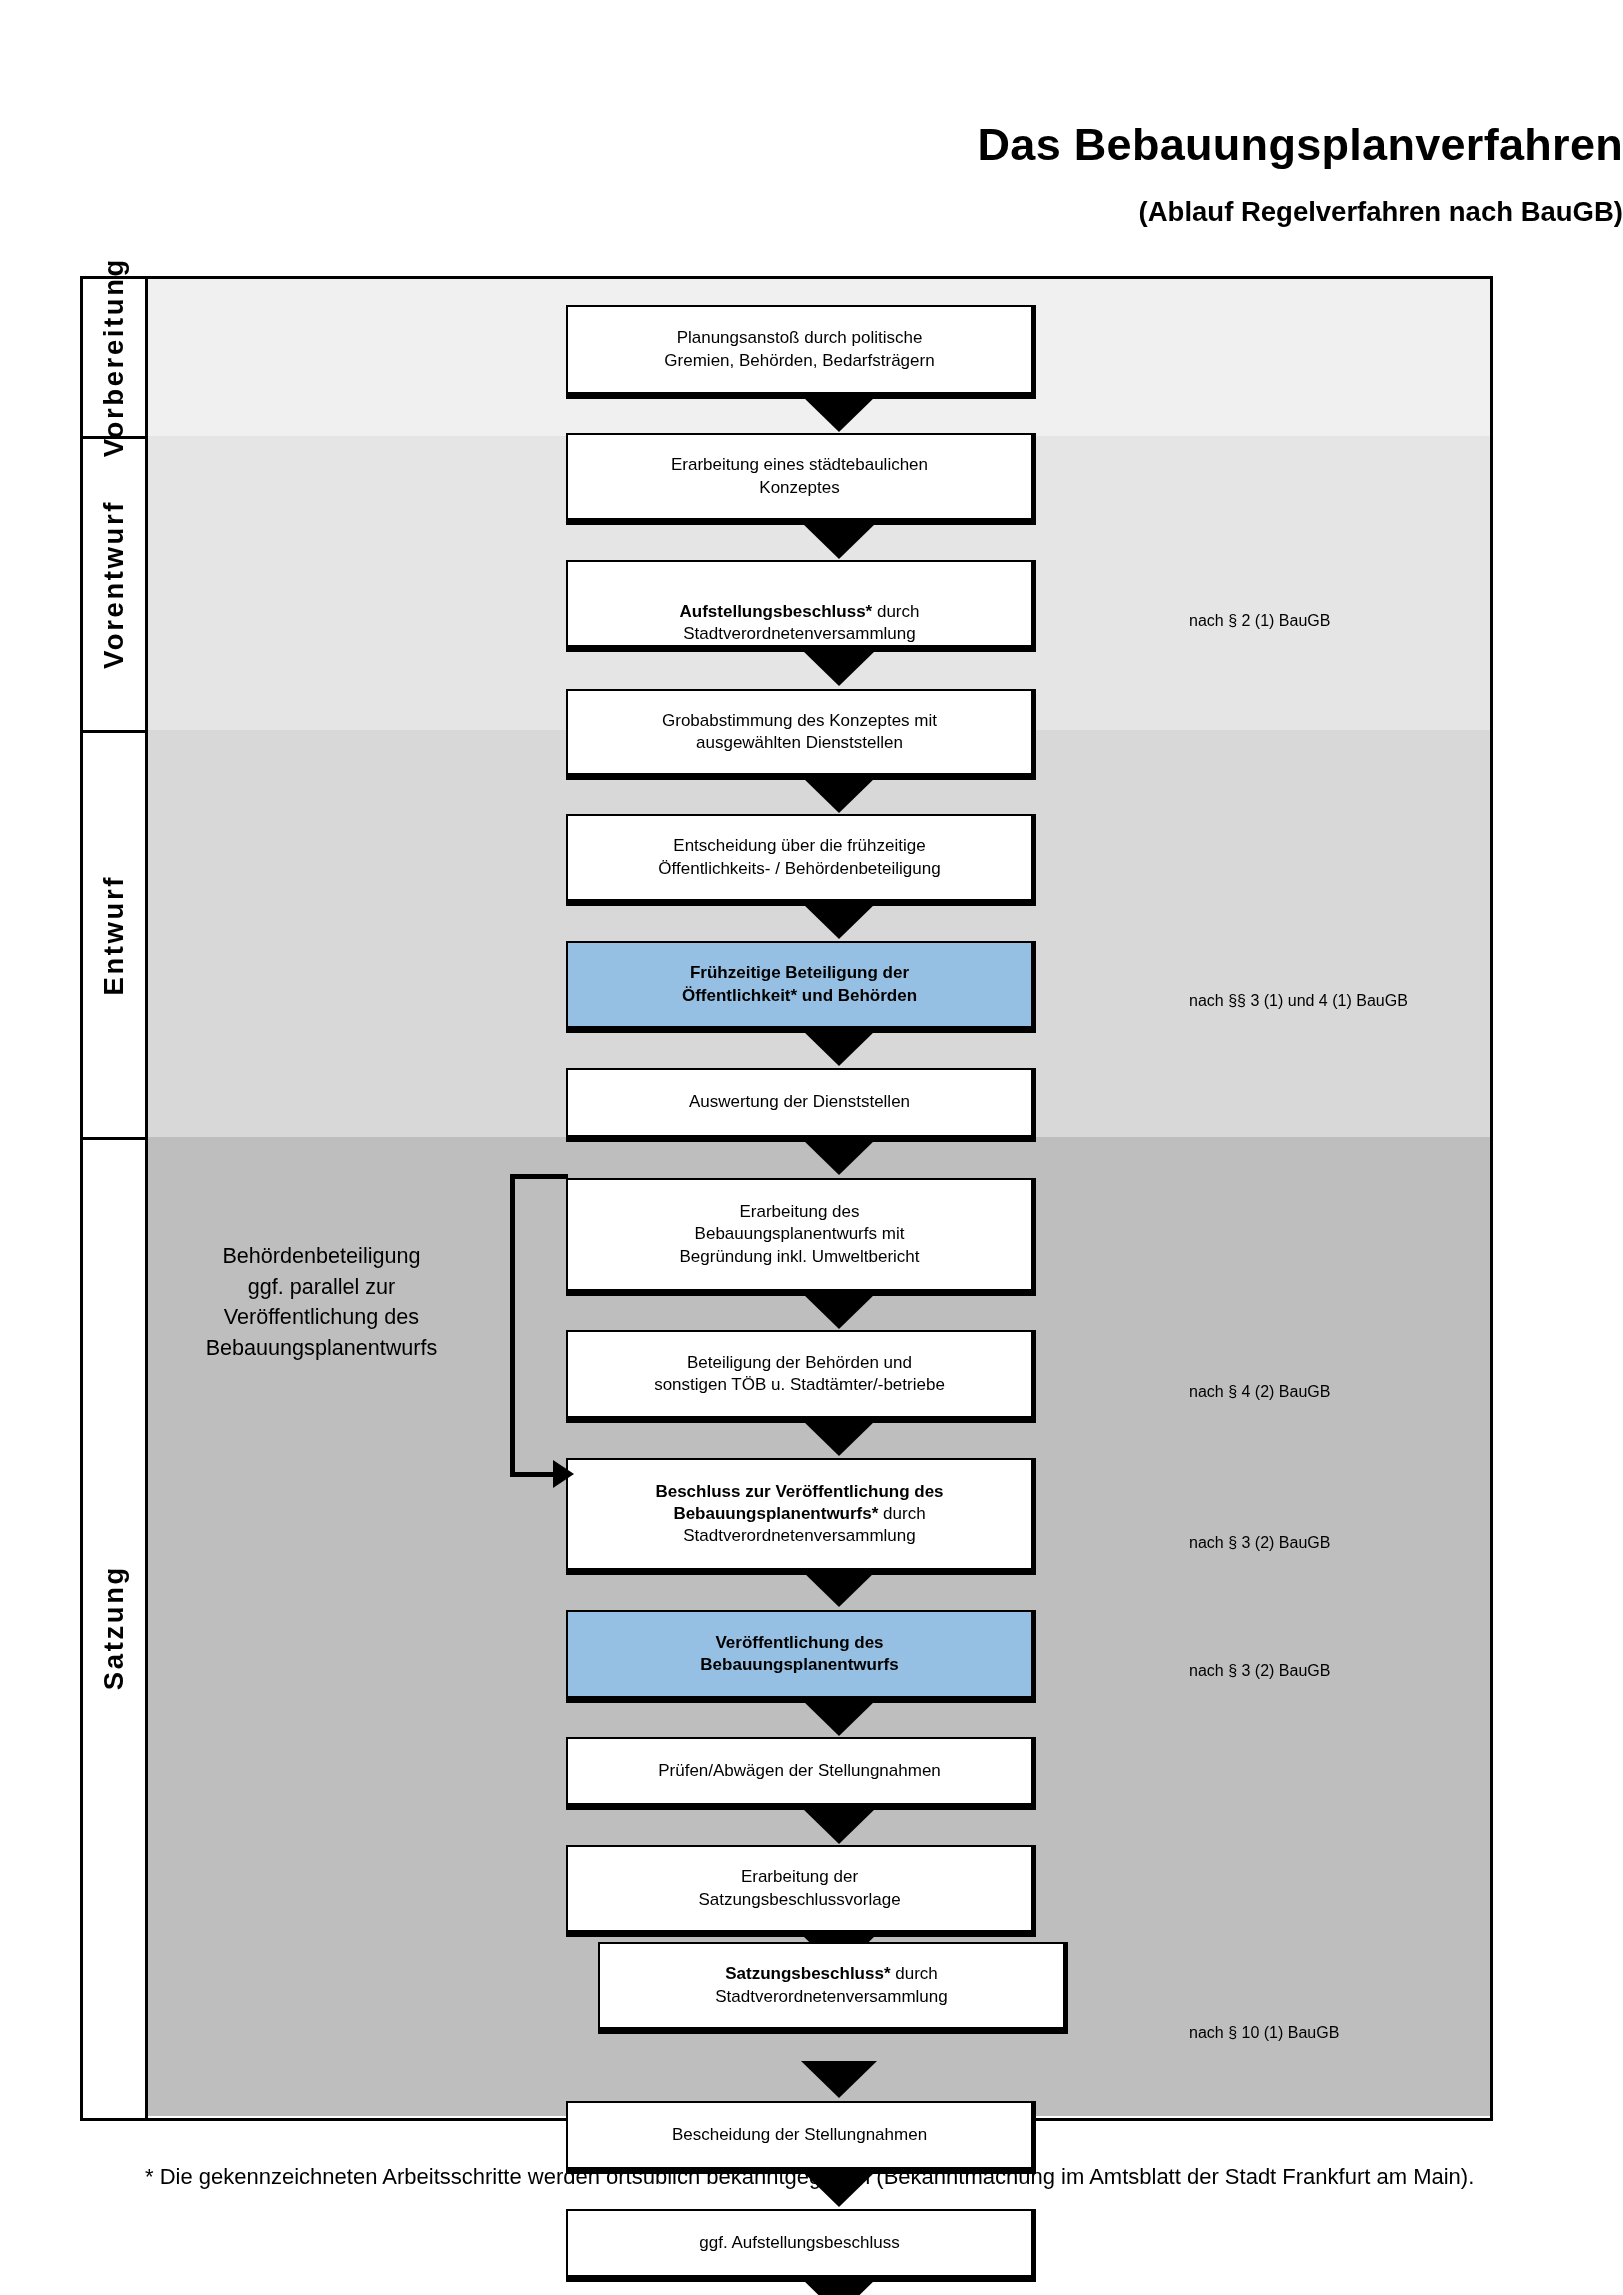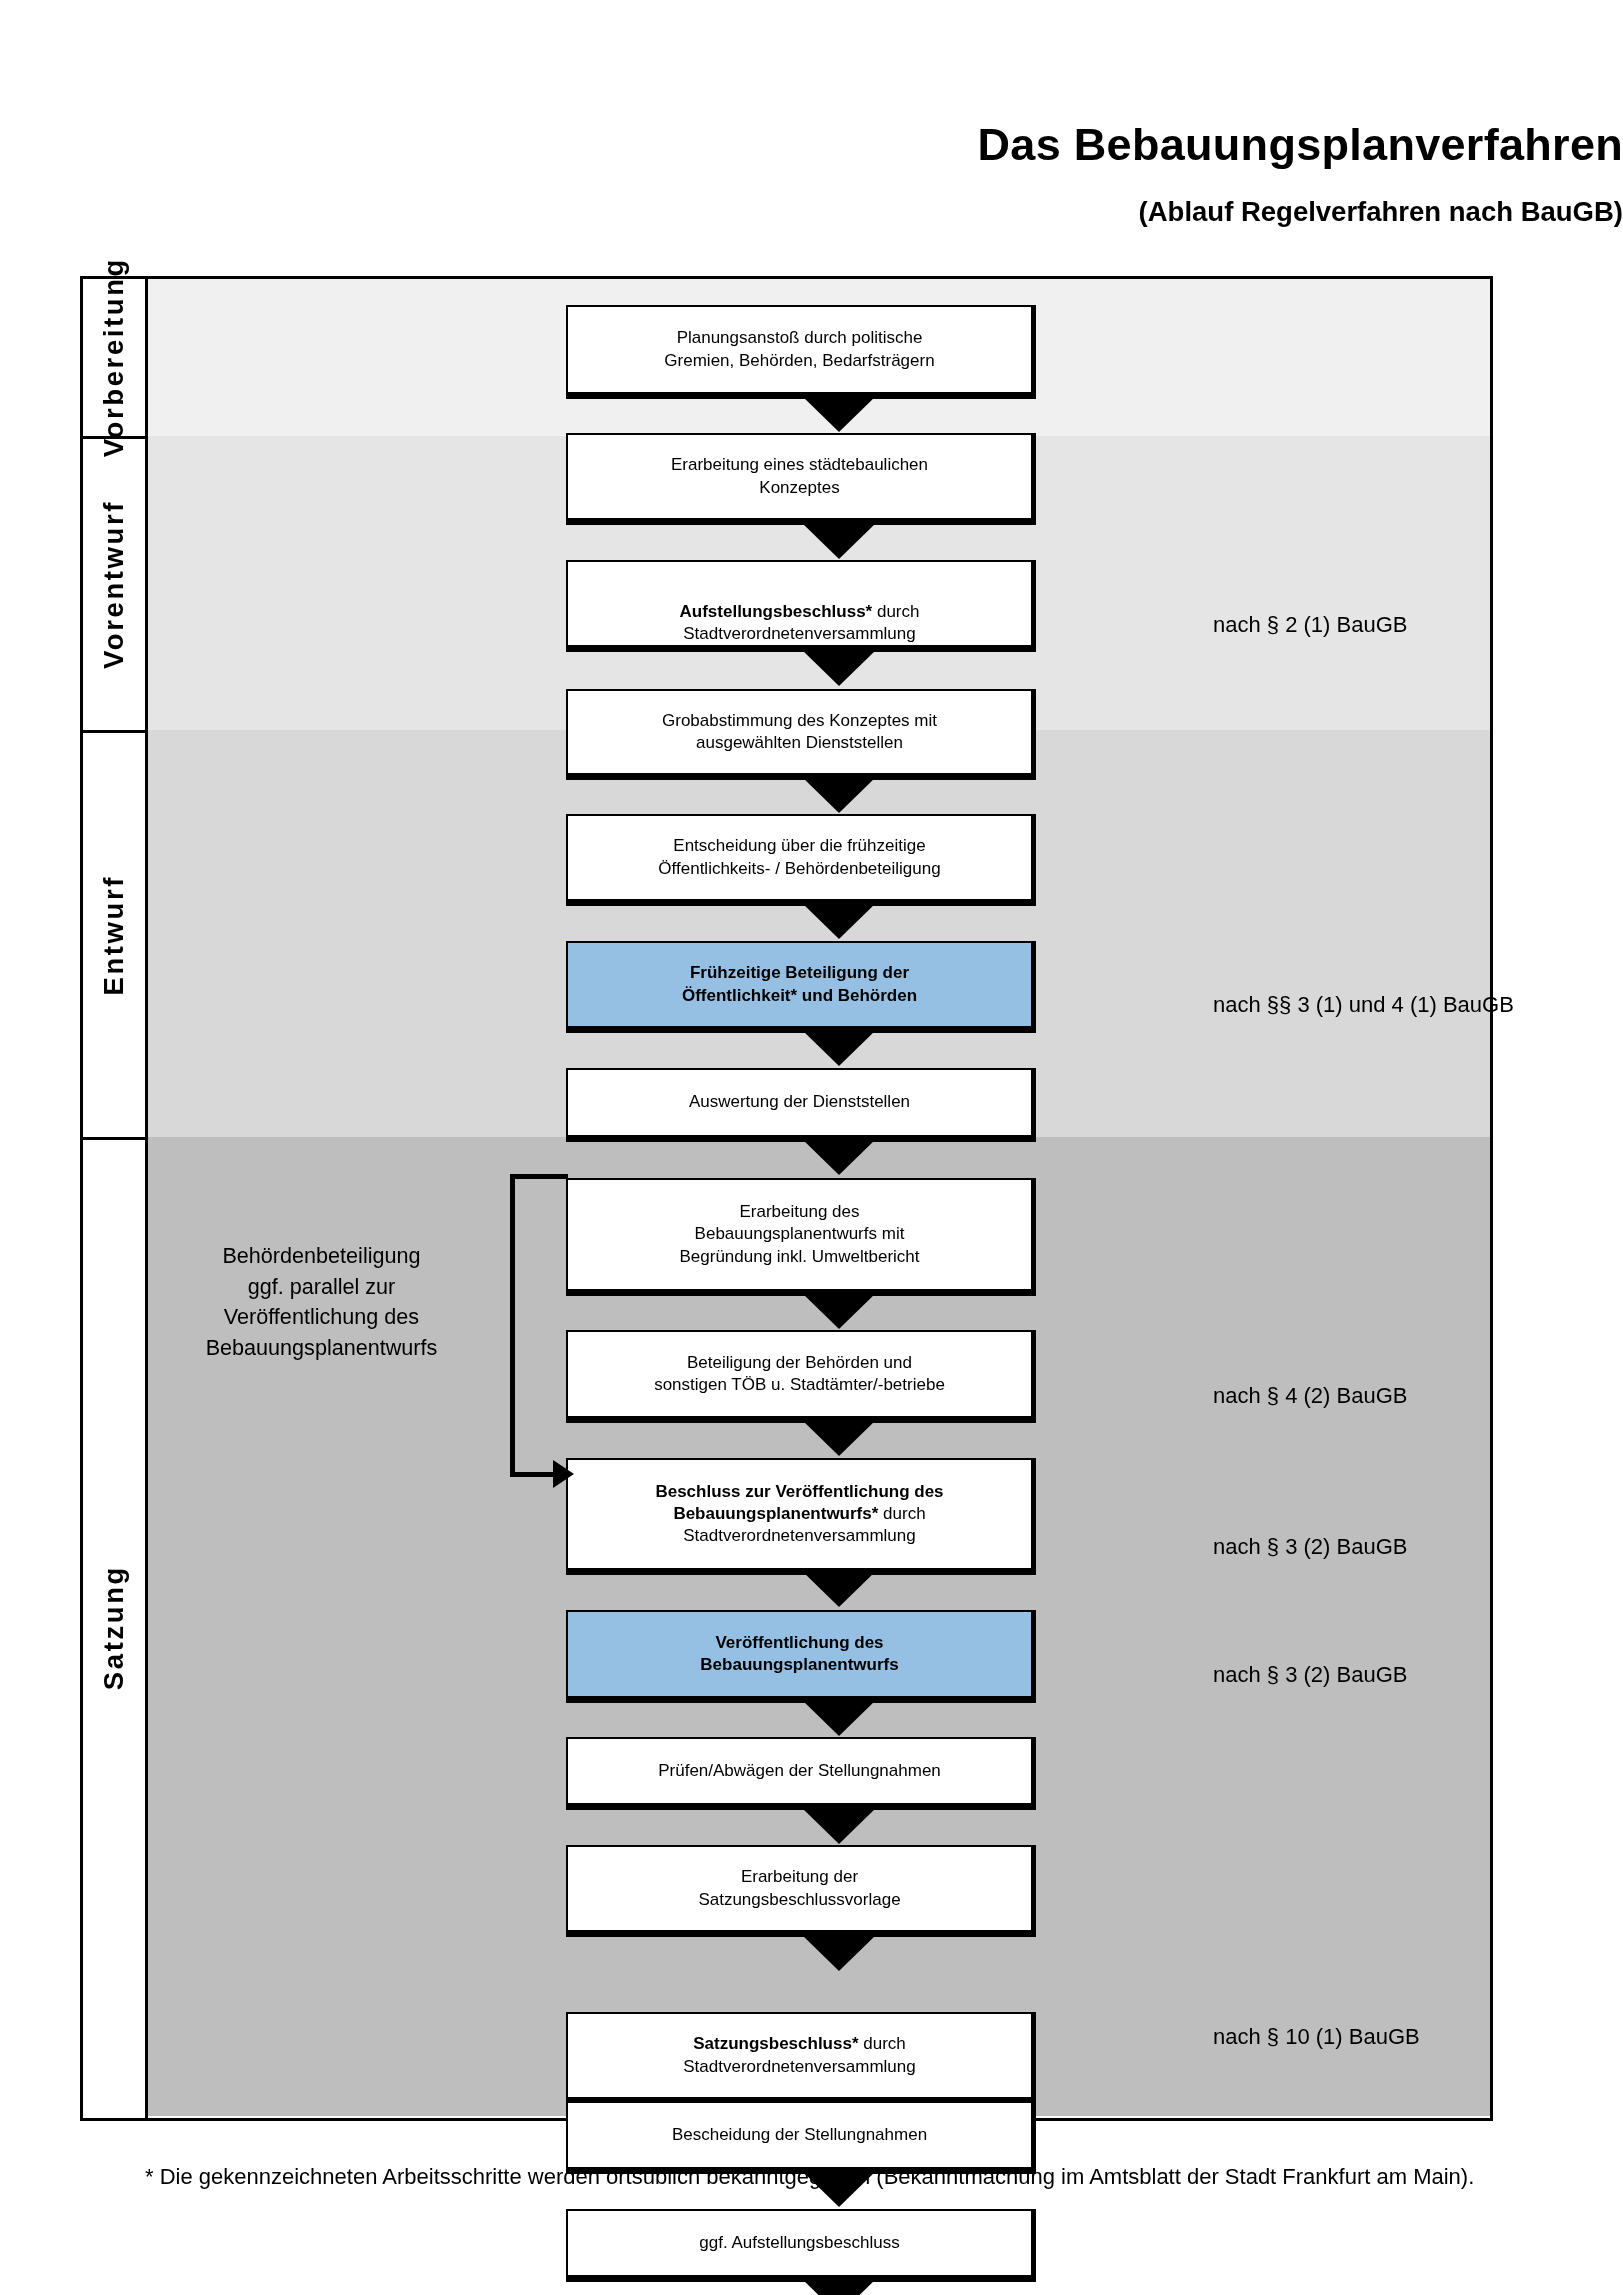--- a/index.html
+++ b/index.html
@@ -95,10 +95,9 @@
   .legalref{
     position:absolute;
     left:1106px;
-    font-size:22px;
+    font-size:16px;
     white-space:nowrap;
     z-index:3;
-    margin-left:24px;
   }
 
   

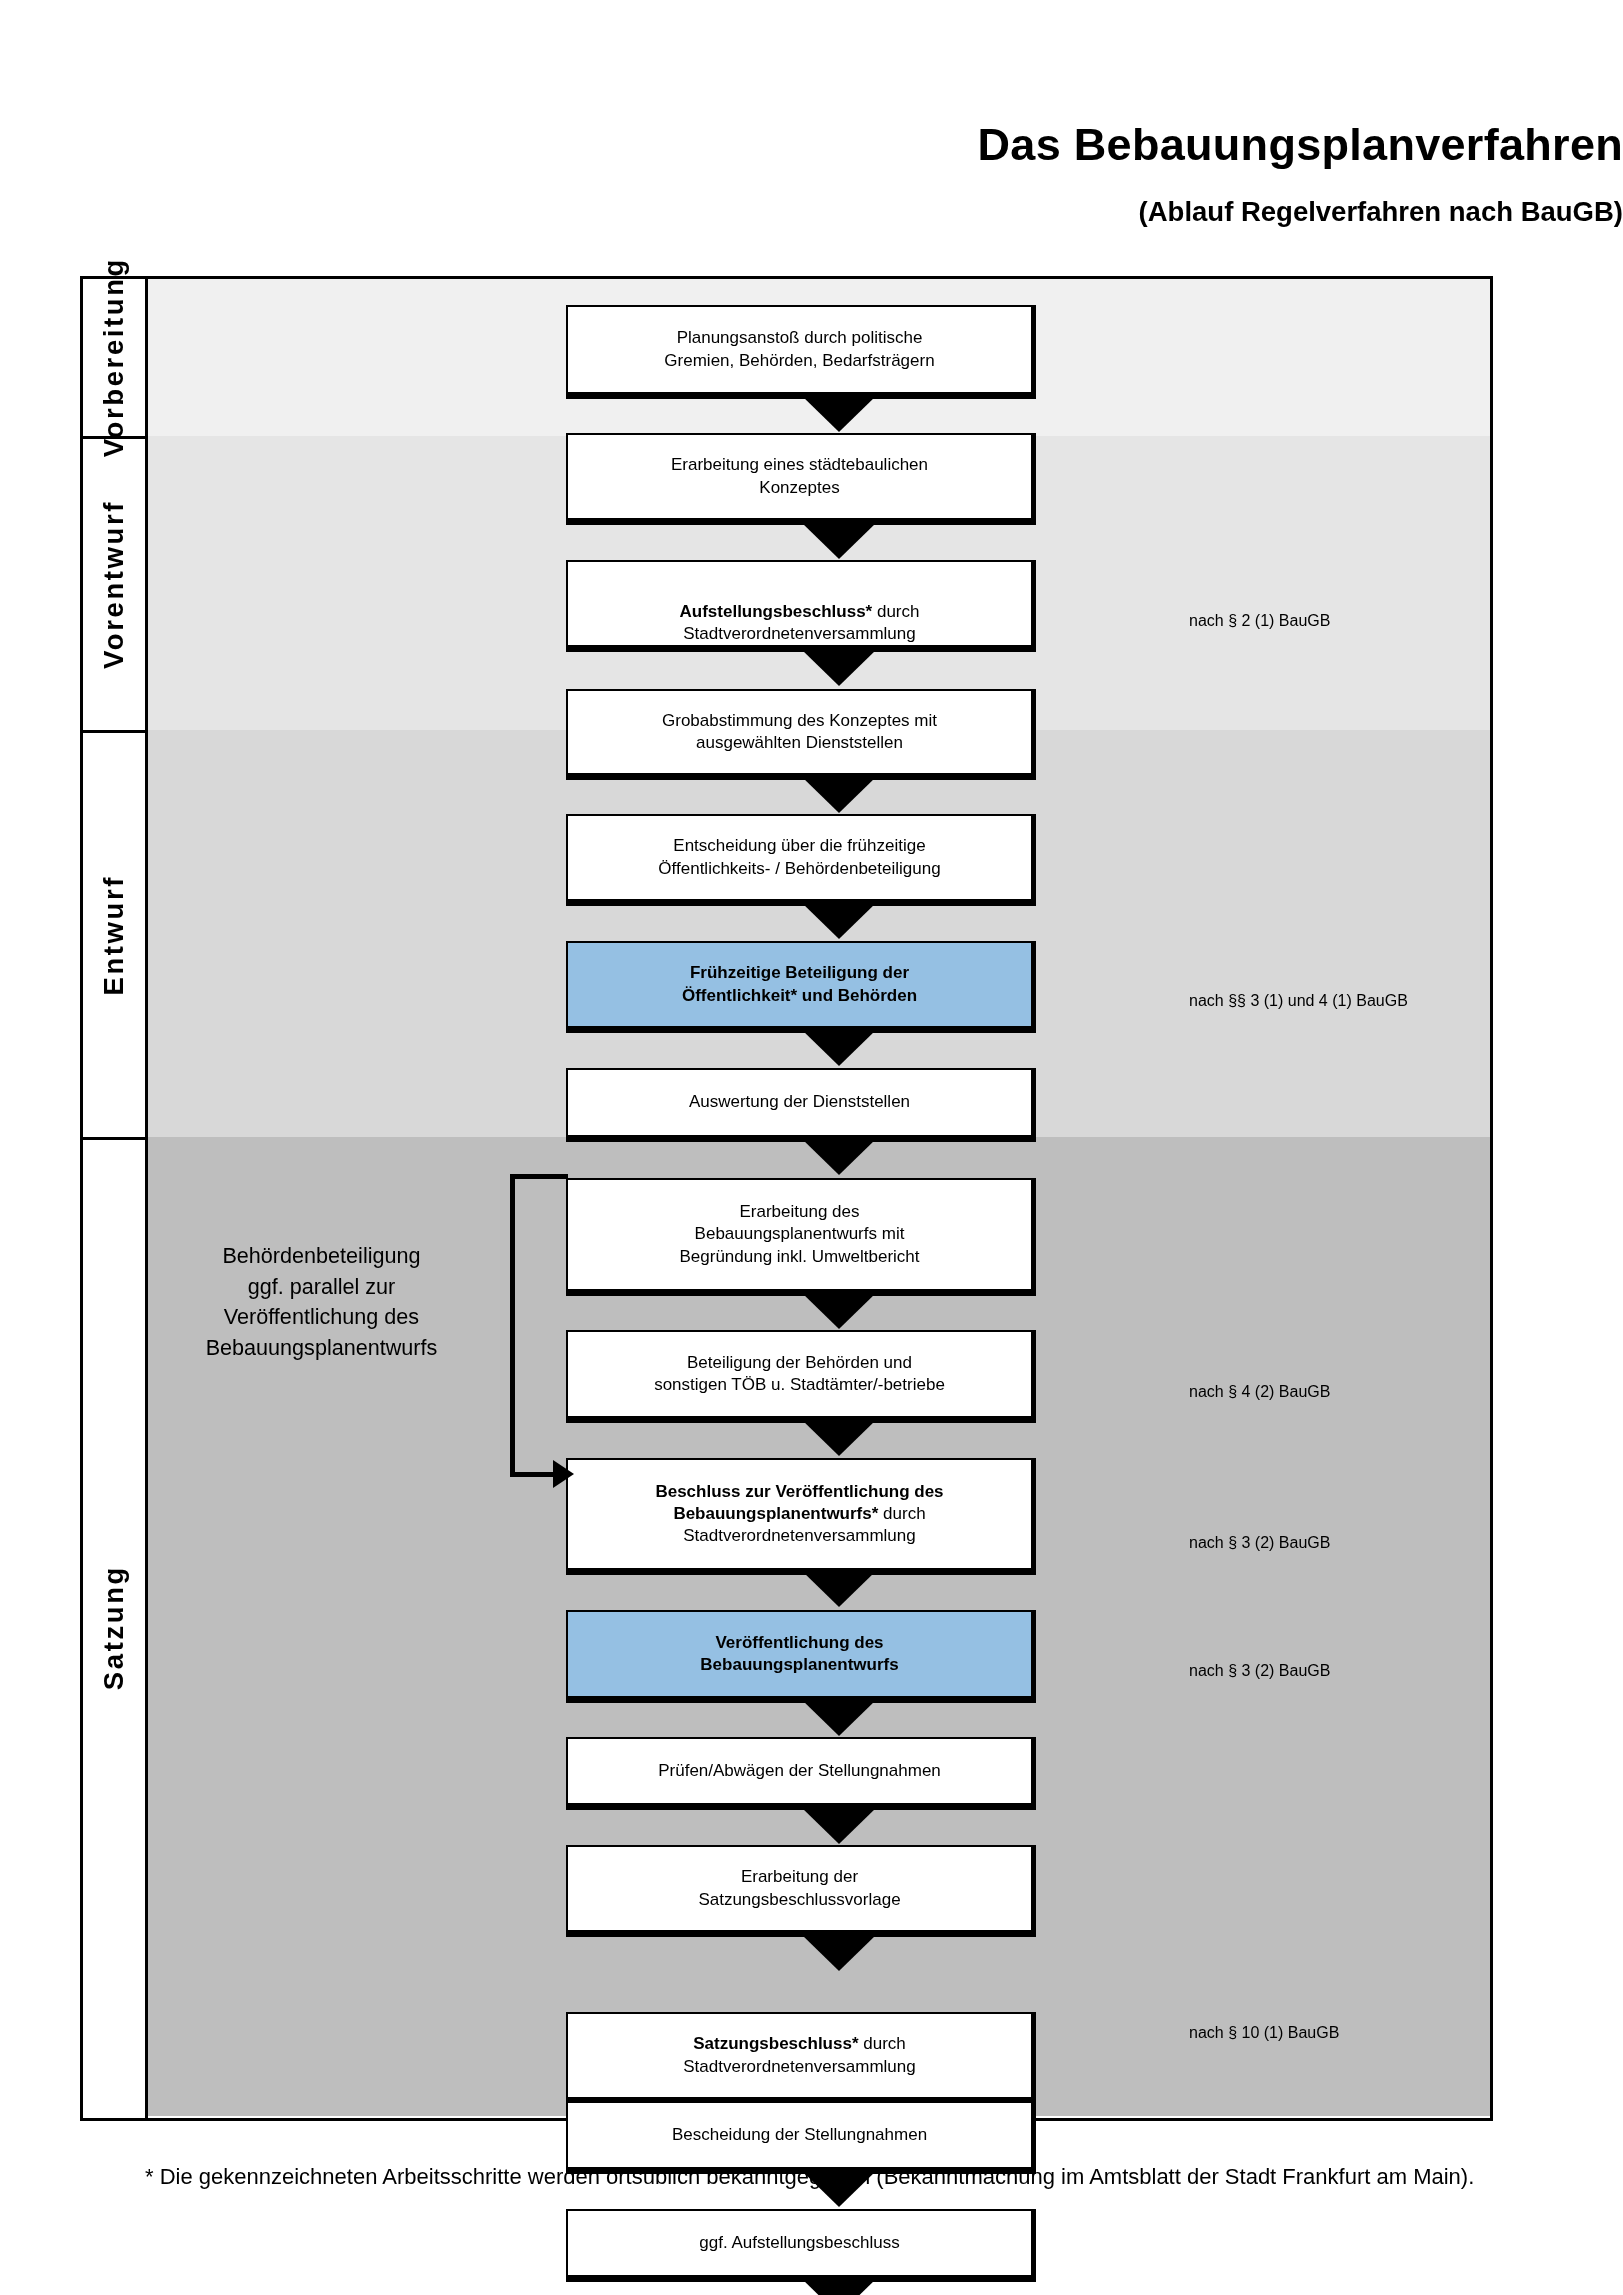--- a/index.html
+++ b/index.html
@@ -235,7 +235,7 @@
         <div class="txt">Erarbeitung der<br>Satzungsbeschlussvorlage</div>
       </div>
       <div class="arrow-down" style="top: 1655px;"></div>
-      <div class="pbox" style="top: 1733px; height: 92px;">
+      <div class="pbox" style="top: 1663px; height: 92px; margin-left: 32px;">
         <div class="txt"><b>Satzungsbeschluss*</b> durch<br>Stadtverordnetenversammlung</div>
       </div>
       <div class="arrow-down" style="top: 1782px;"></div>

